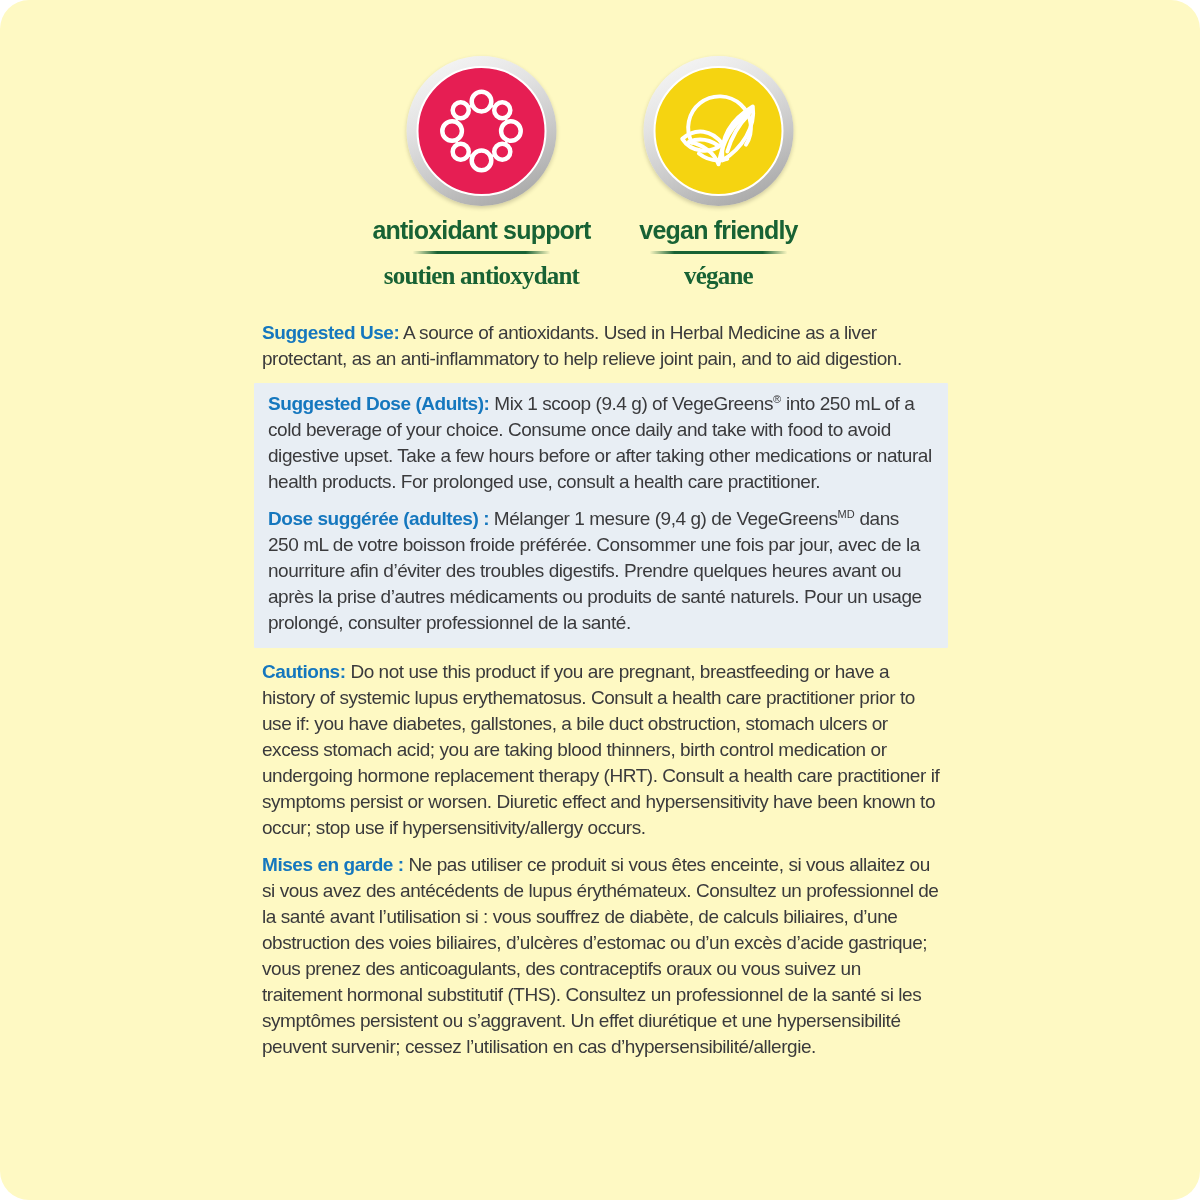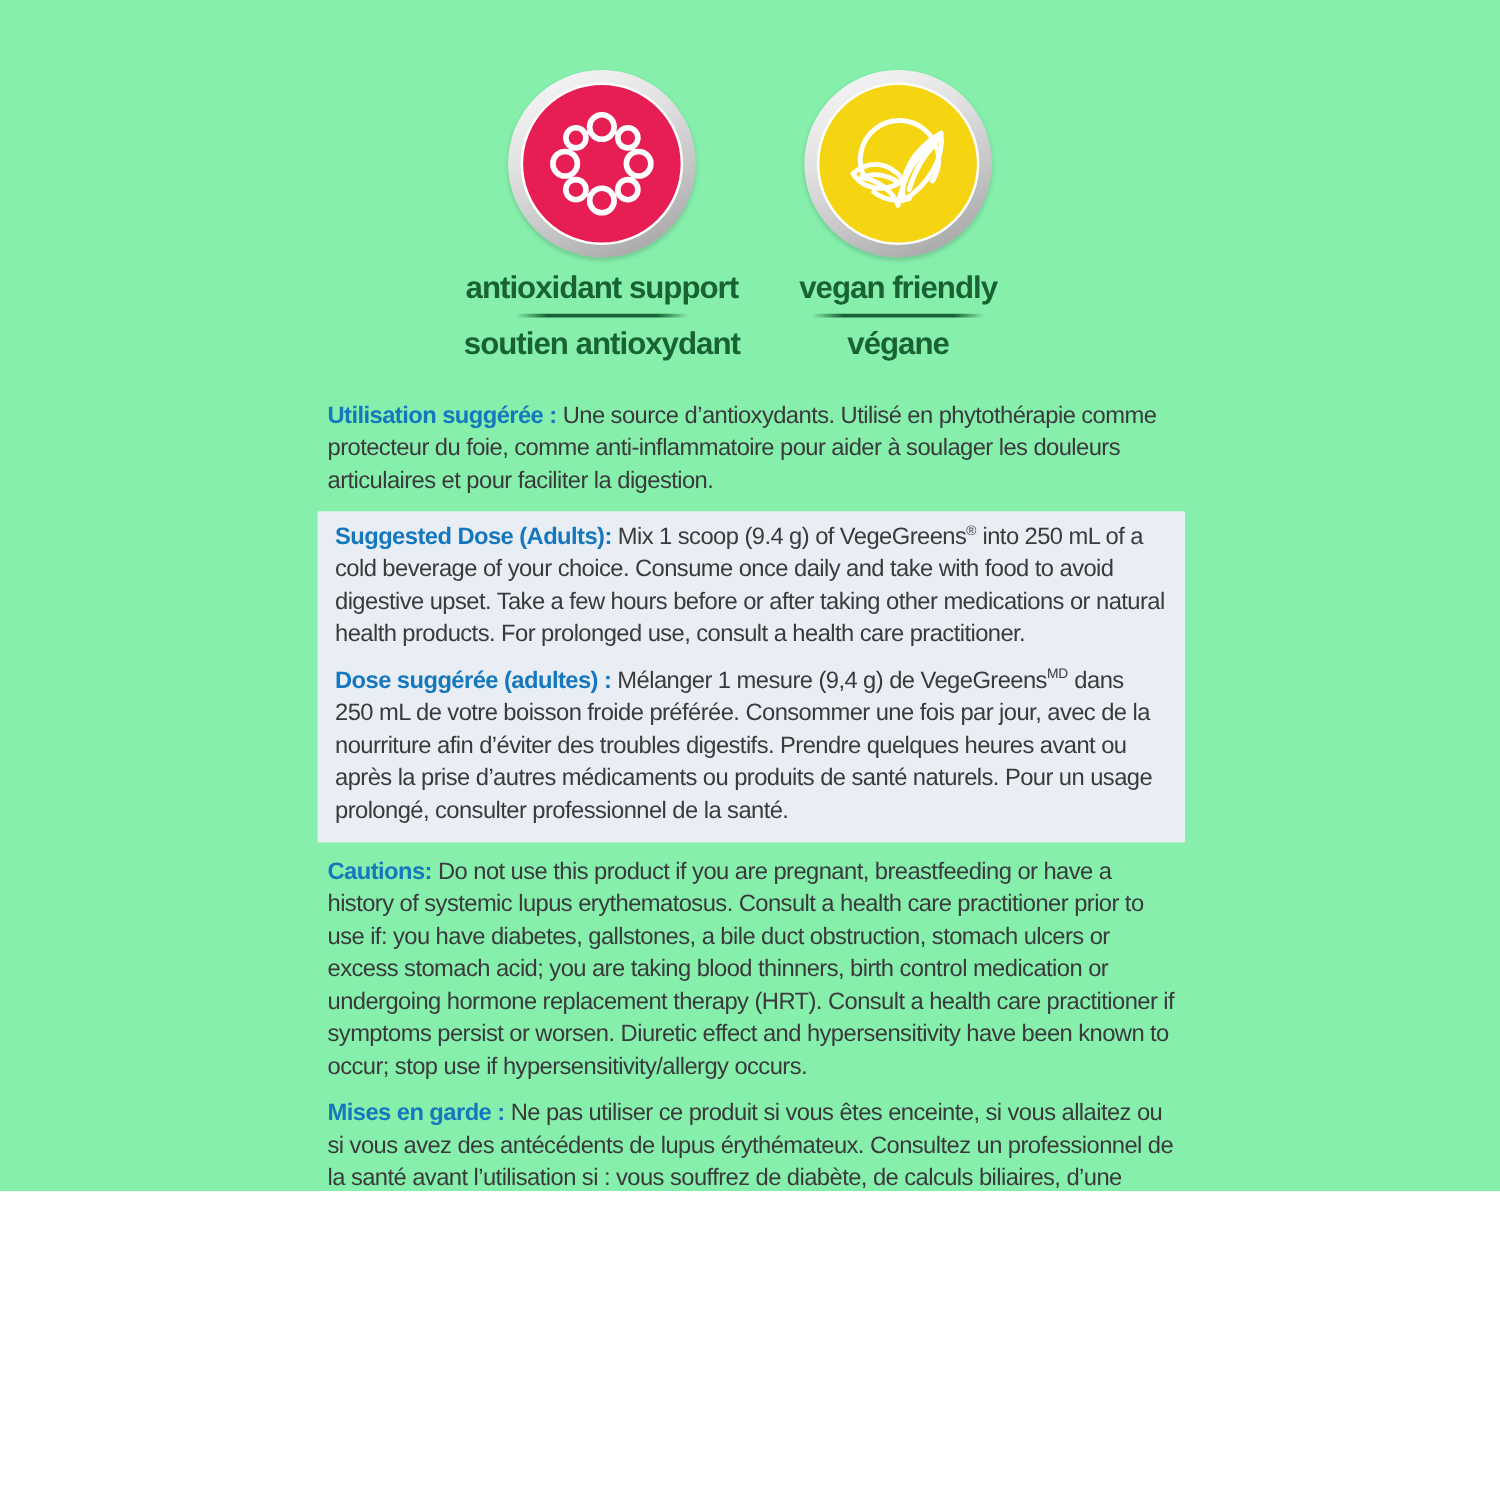--- a/index.html
+++ b/index.html
@@ -6,10 +6,11 @@
   html,body { background:#ffffff; }
   .page {
     position:relative;
-    width:1200px; height:953px;
-    background:#86efac;
+    width:1200px; height:1200px;
+    background:#fef9c3;
     font-family:"Liberation Sans", sans-serif;
     overflow:hidden;
+    border-radius:29px;
   }
 
   

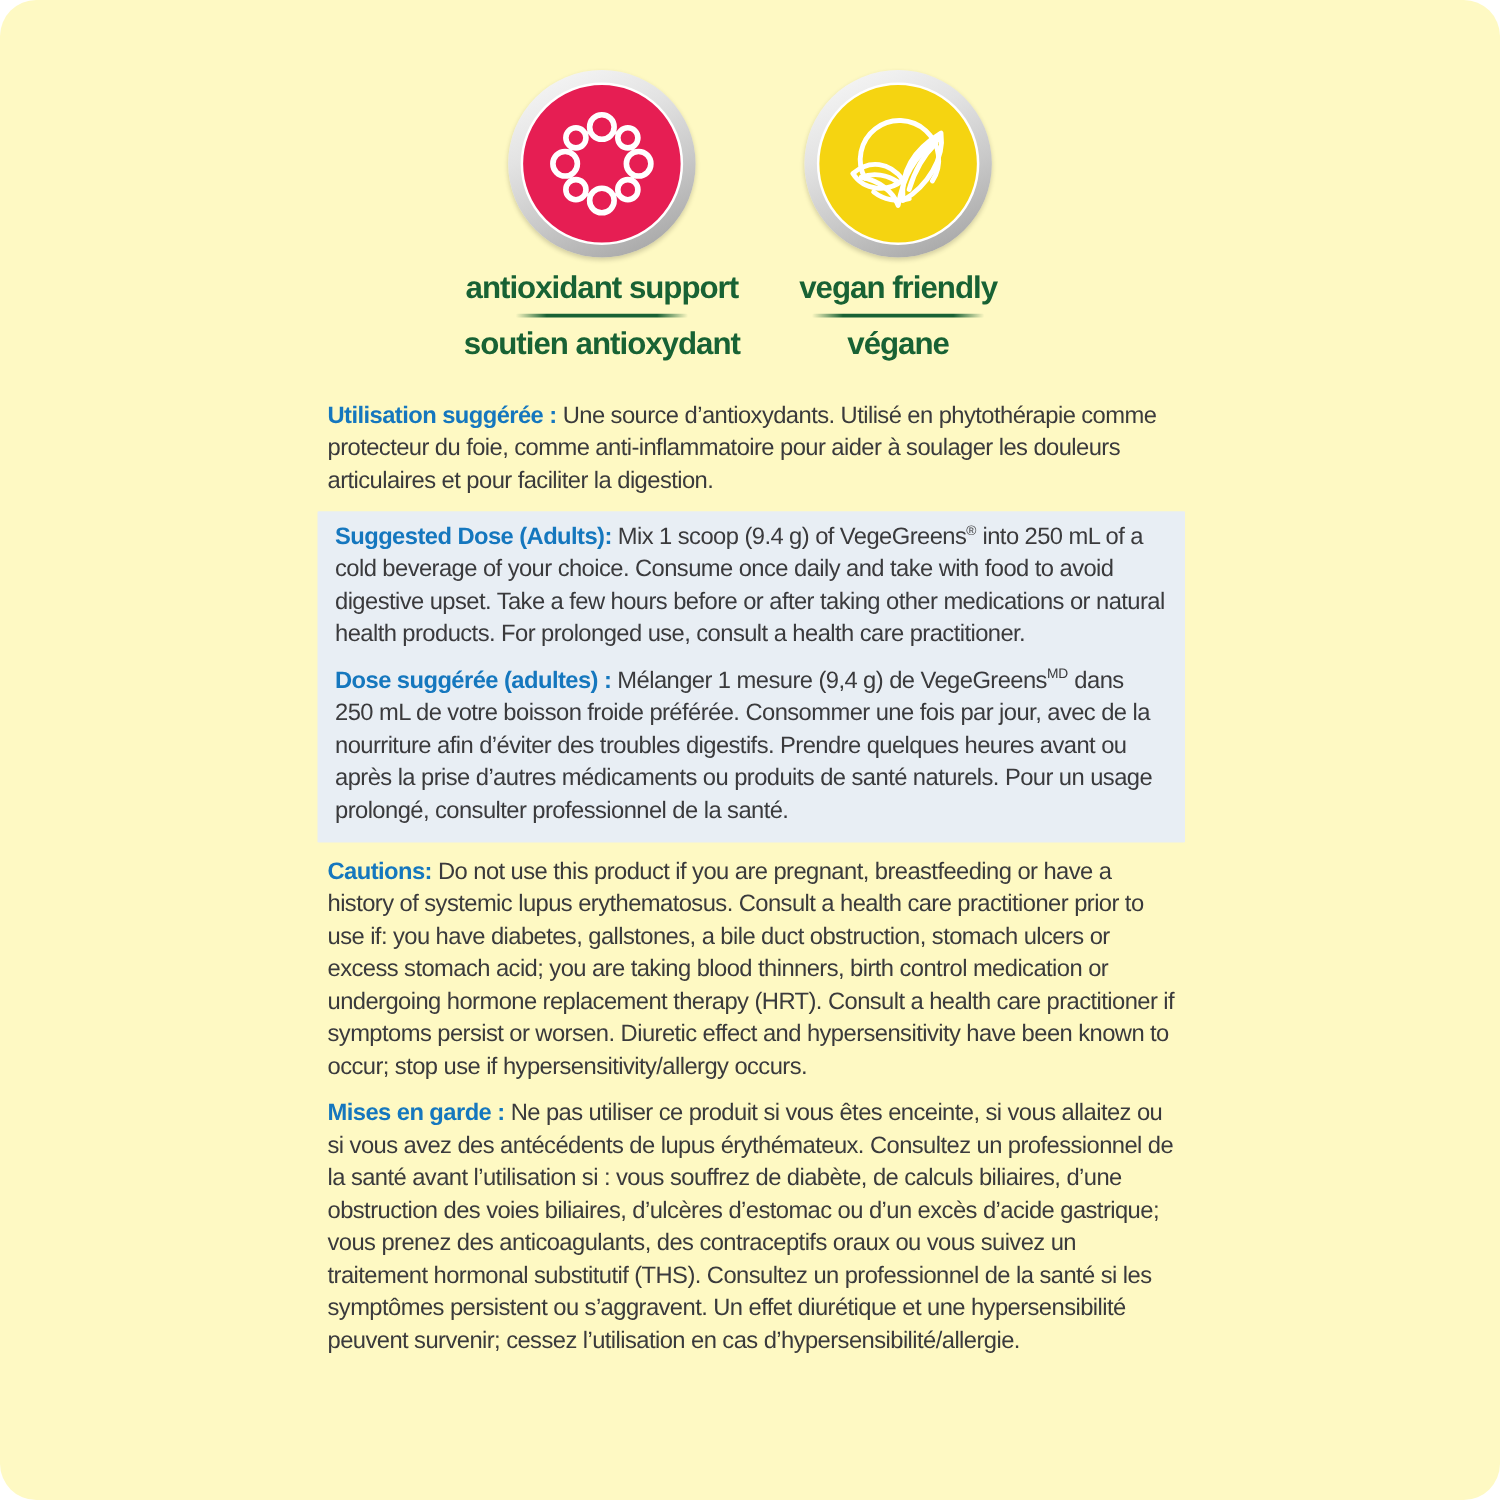--- a/index.html
+++ b/index.html
@@ -41,7 +41,7 @@
     letter-spacing:-0.8px; white-space:nowrap; line-height:1;
   }
   .badge-label-en { margin-top:12px; }
-  .badge-label-fr { margin-top:9px; }
+  .badge-label-fr { margin-top:9px;font-family:Liberation Serif, serif; }
   .badge-divider {
     width:138px; height:3px; margin-top:8px;
     background:linear-gradient(to right, rgba(24,98,52,0) 0%, #186234 18%, #186234 82%, rgba(24,98,52,0) 100%);

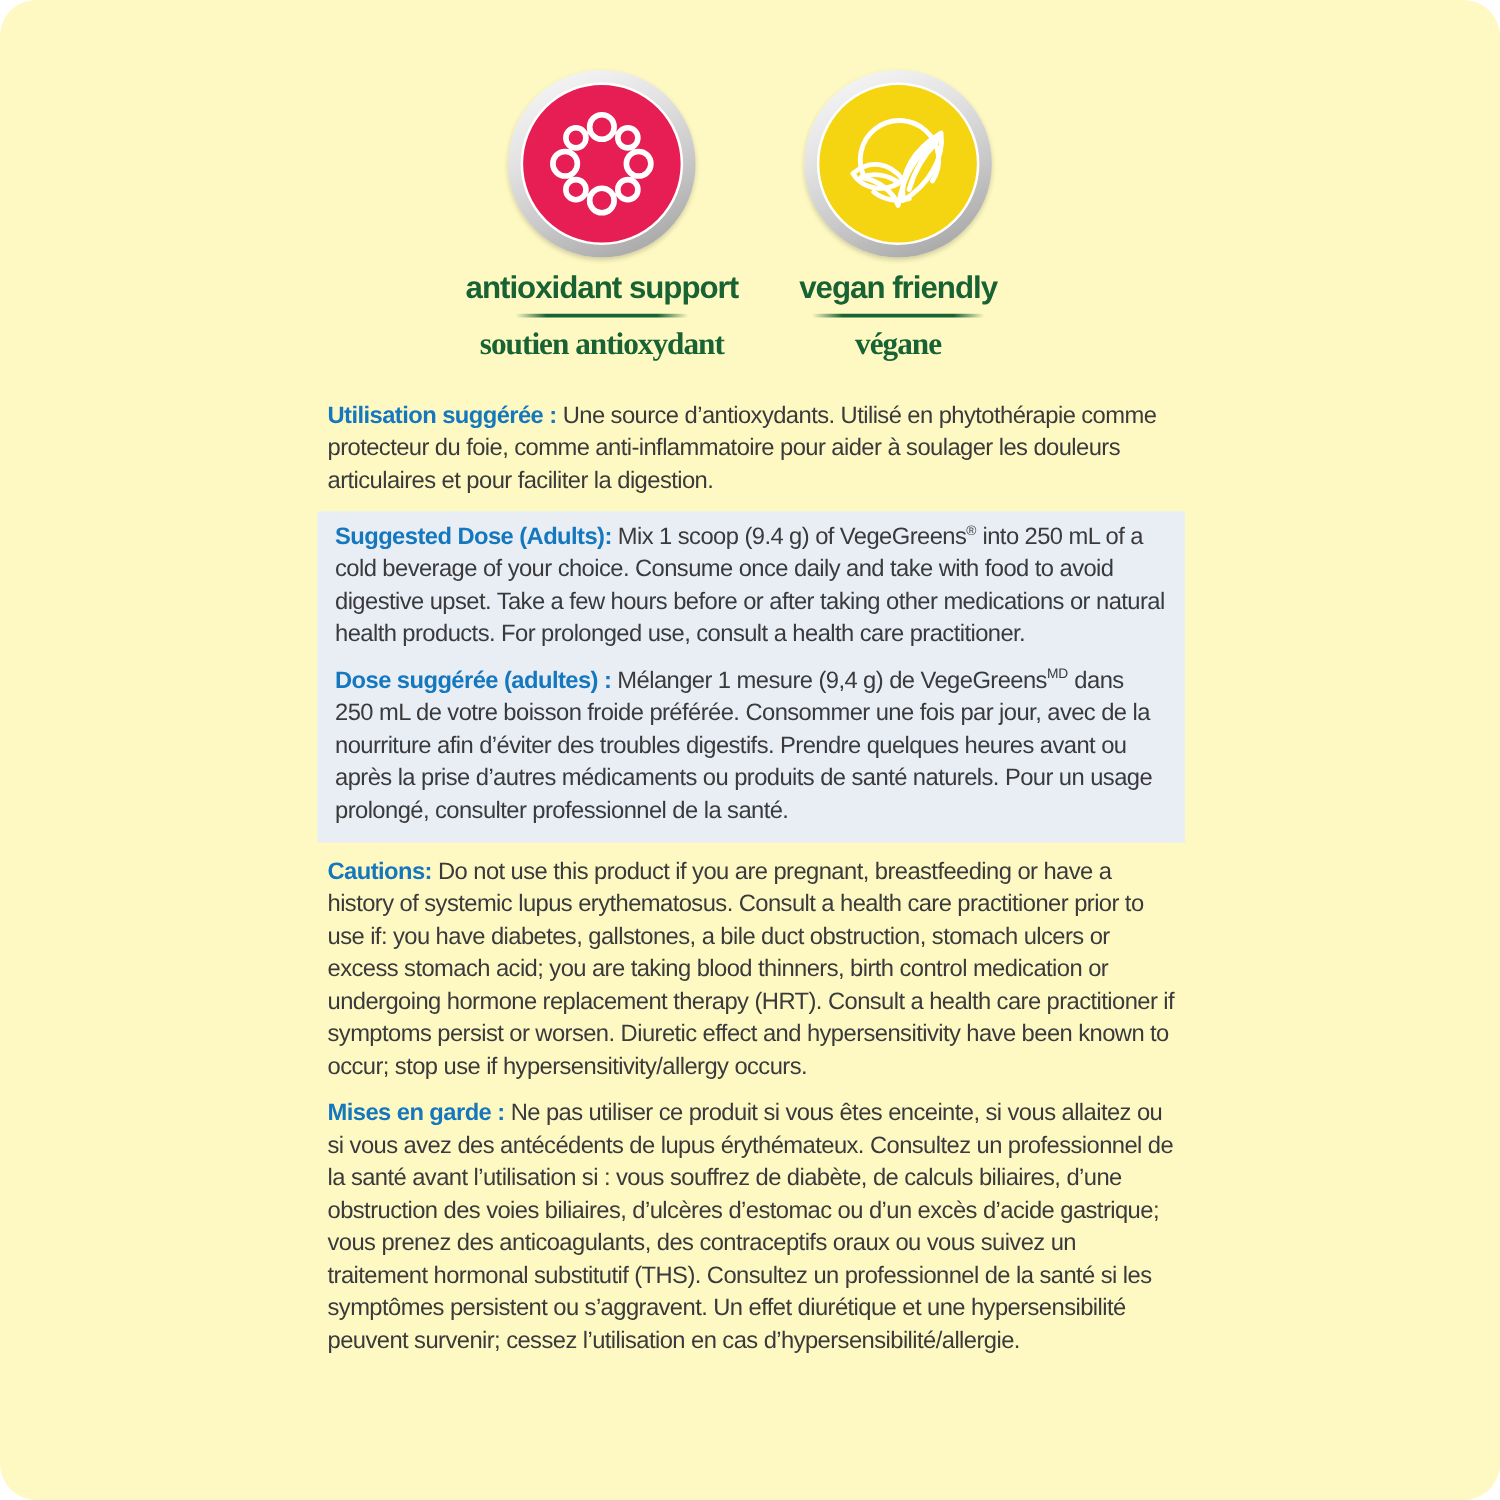--- a/index.html
+++ b/index.html
@@ -116,6 +116,7 @@
 
   <div class="content">
 
+    <p><span class="sec-heading">Suggested Use:</span><span><span> A source of antioxidants. Used in Herbal Medicine as a liver protectant, as an anti-inflammatory to help relieve joint pain, and to aid digestion.</span></span></p>
 
     <p><span class="sec-heading">Utilisation suggérée :</span><span><span> Une source d’antioxydants. Utilisé en phytothérapie comme protecteur du foie, comme anti-inflammatoire pour aider à soulager les douleurs articulaires et pour faciliter la digestion.</span></span></p>
 

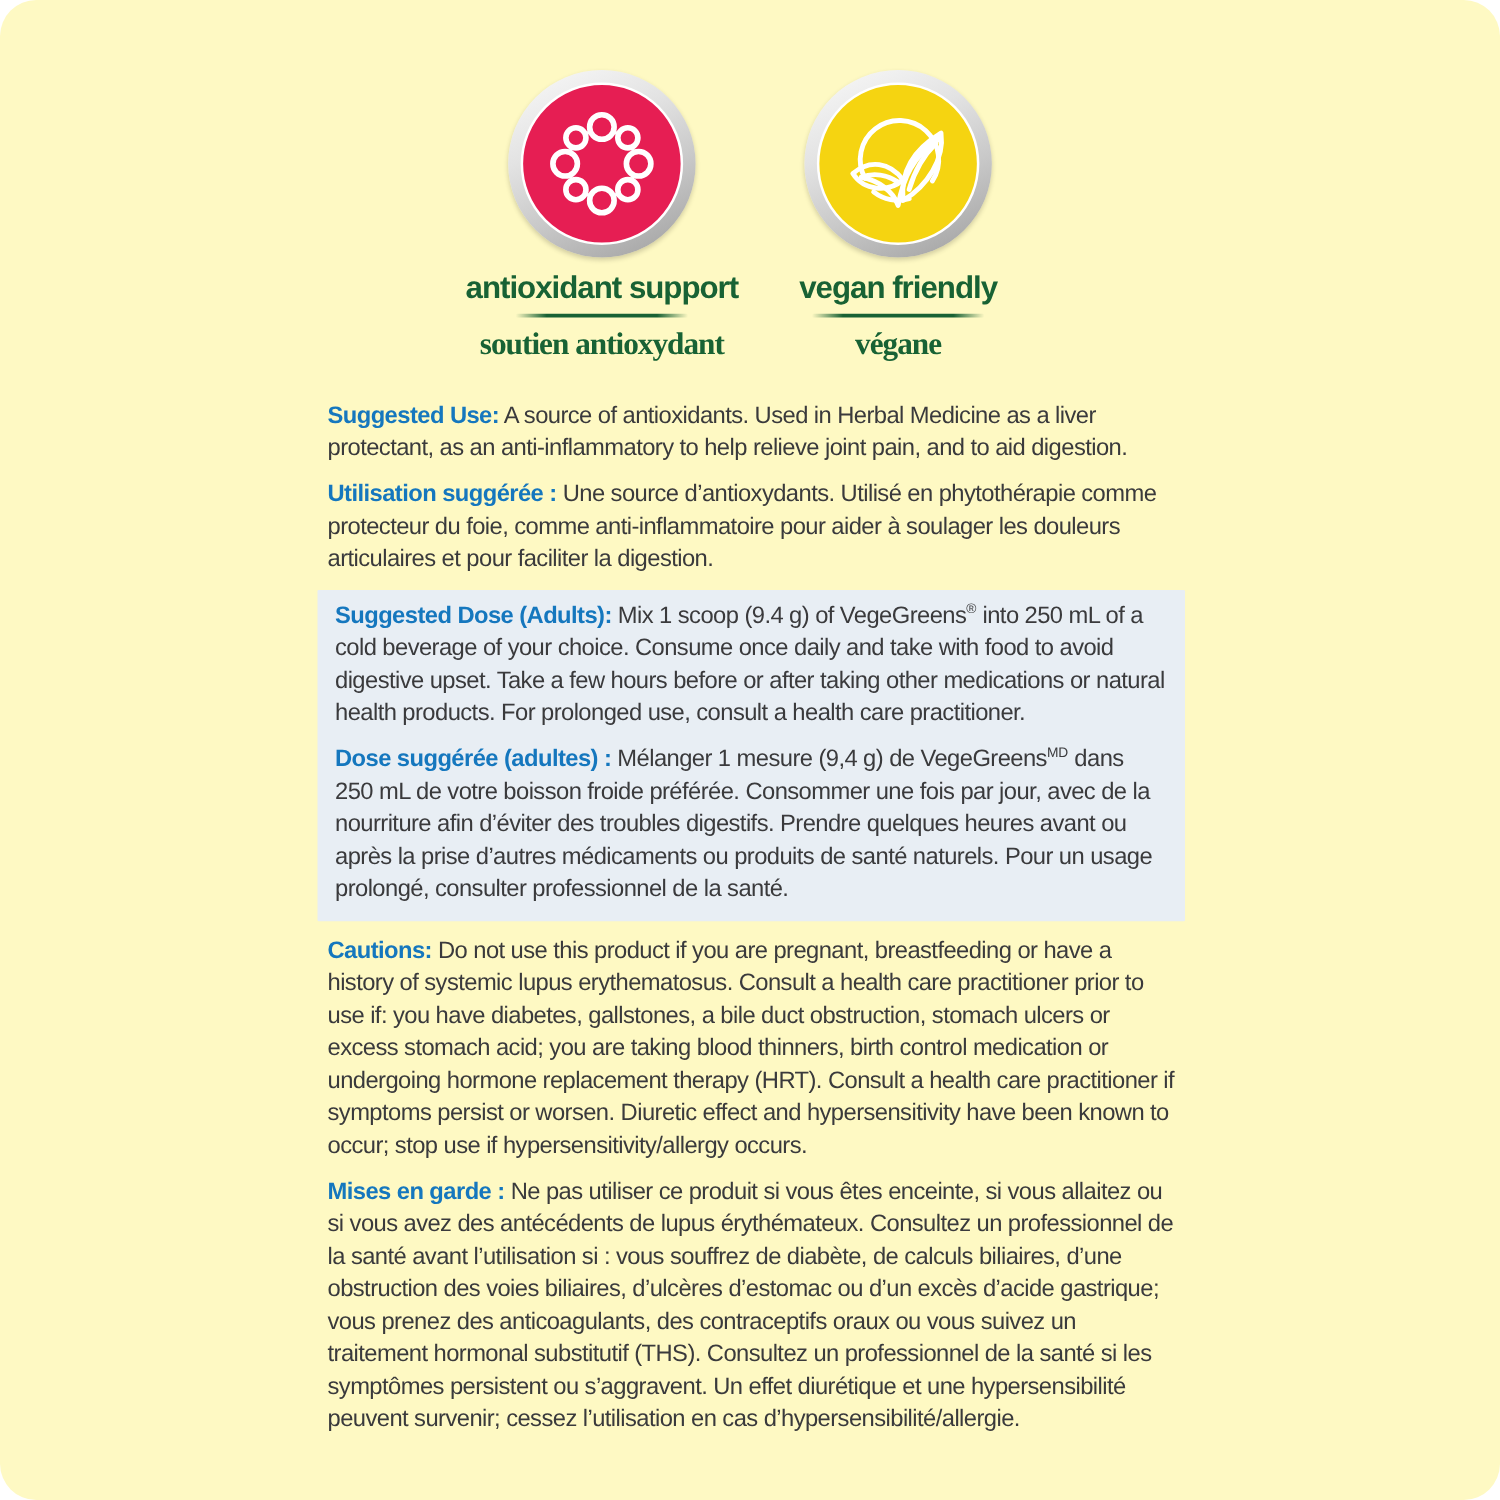--- a/index.html
+++ b/index.html
@@ -118,7 +118,6 @@
 
     <p><span class="sec-heading">Suggested Use:</span><span><span> A source of antioxidants. Used in Herbal Medicine as a liver protectant, as an anti-inflammatory to help relieve joint pain, and to aid digestion.</span></span></p>
 
-    <p><span class="sec-heading">Utilisation suggérée :</span><span><span> Une source d’antioxydants. Utilisé en phytothérapie comme protecteur du foie, comme anti-inflammatoire pour aider à soulager les douleurs articulaires et pour faciliter la digestion.</span></span></p>
 
     <div class="dose-box">
       <p><span class="sec-heading">Suggested Dose (Adults):</span><span><span> Mix 1 scoop (9.4 g) of VegeGreens</span><sup>®</sup><span> into 250 mL of a cold beverage of your choice. Consume once daily and take with food to avoid digestive upset. Take a few hours before or after taking other medications or natural health products. For prolonged use, consult a health care practitioner.</span></span></p>

